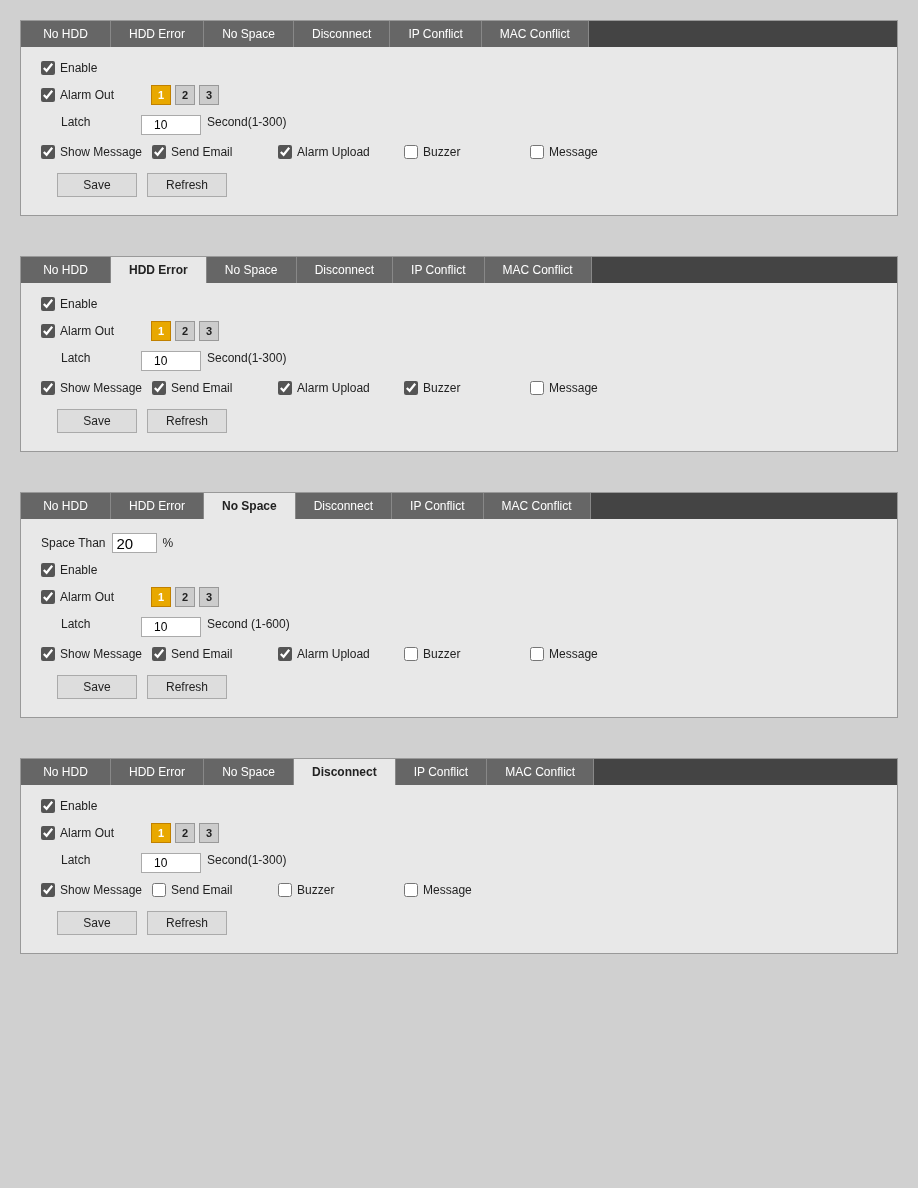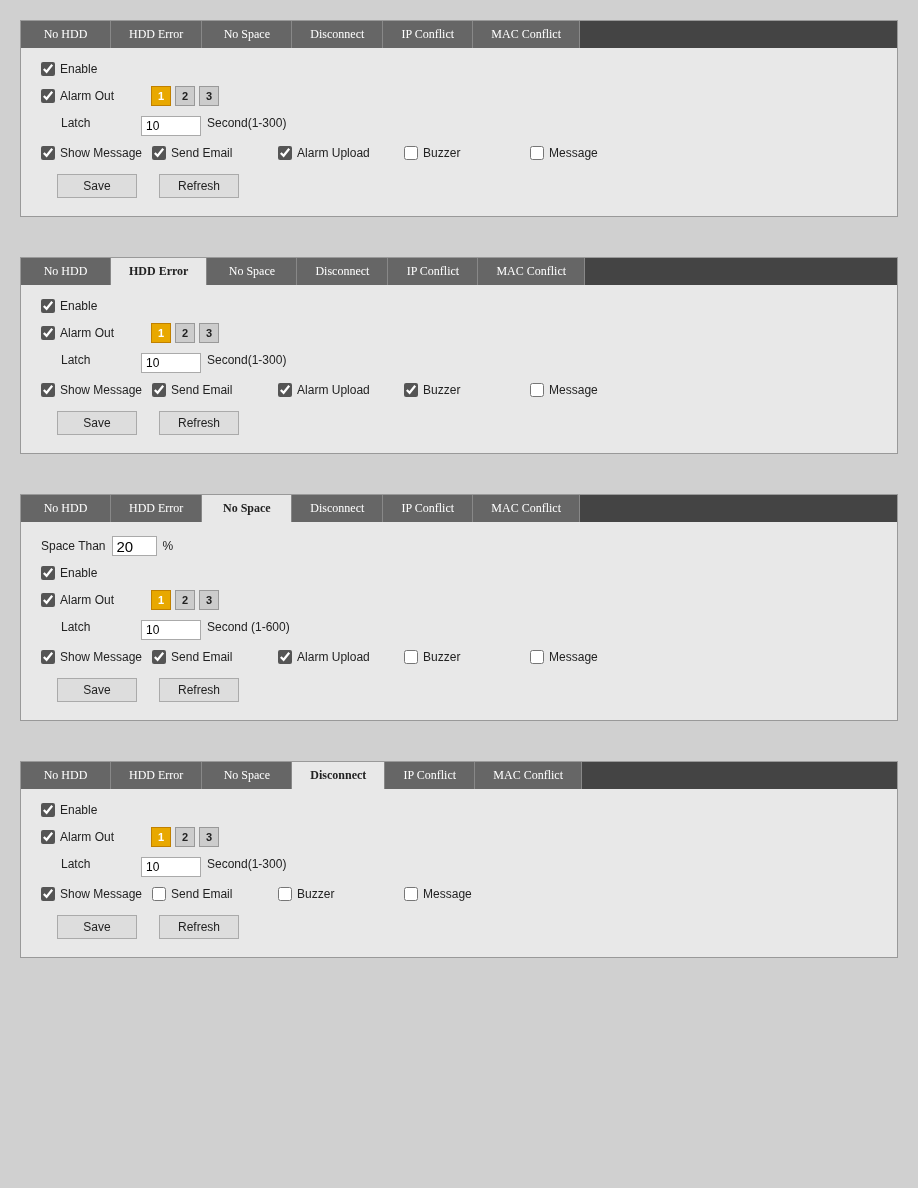--- a/index.html
+++ b/index.html
@@ -33,7 +33,6 @@
       background: #666;
       min-width: 90px;
       text-align: center;
-      font-family: Liberation Serif, serif;
     }
 
     .tab.active {

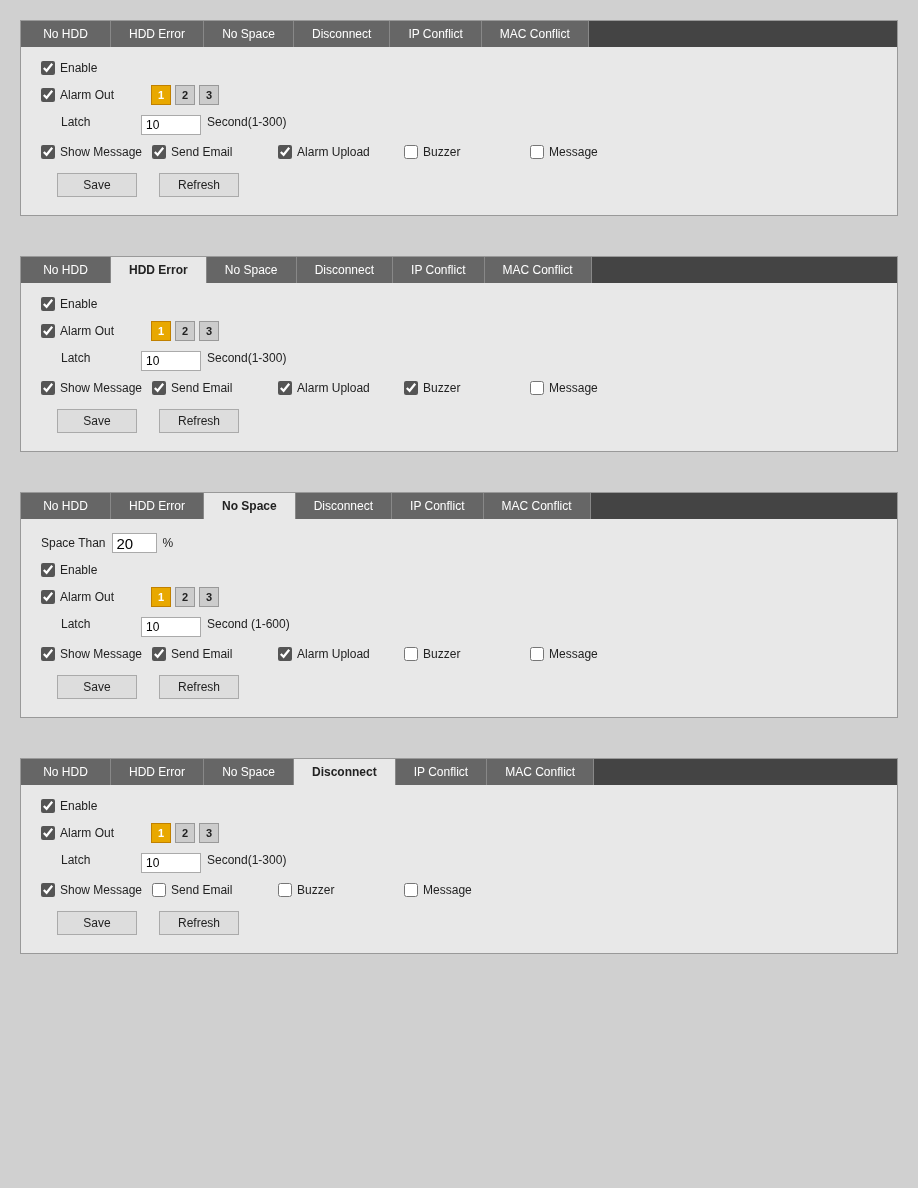--- a/index.html
+++ b/index.html
@@ -102,7 +102,7 @@
       border: 1px solid #aaa;
       background: #fff;
       font-size: 12px;
-      padding: 1px 4px;
+      padding: 1px 12px;
       margin-right: 6px;
     }
 

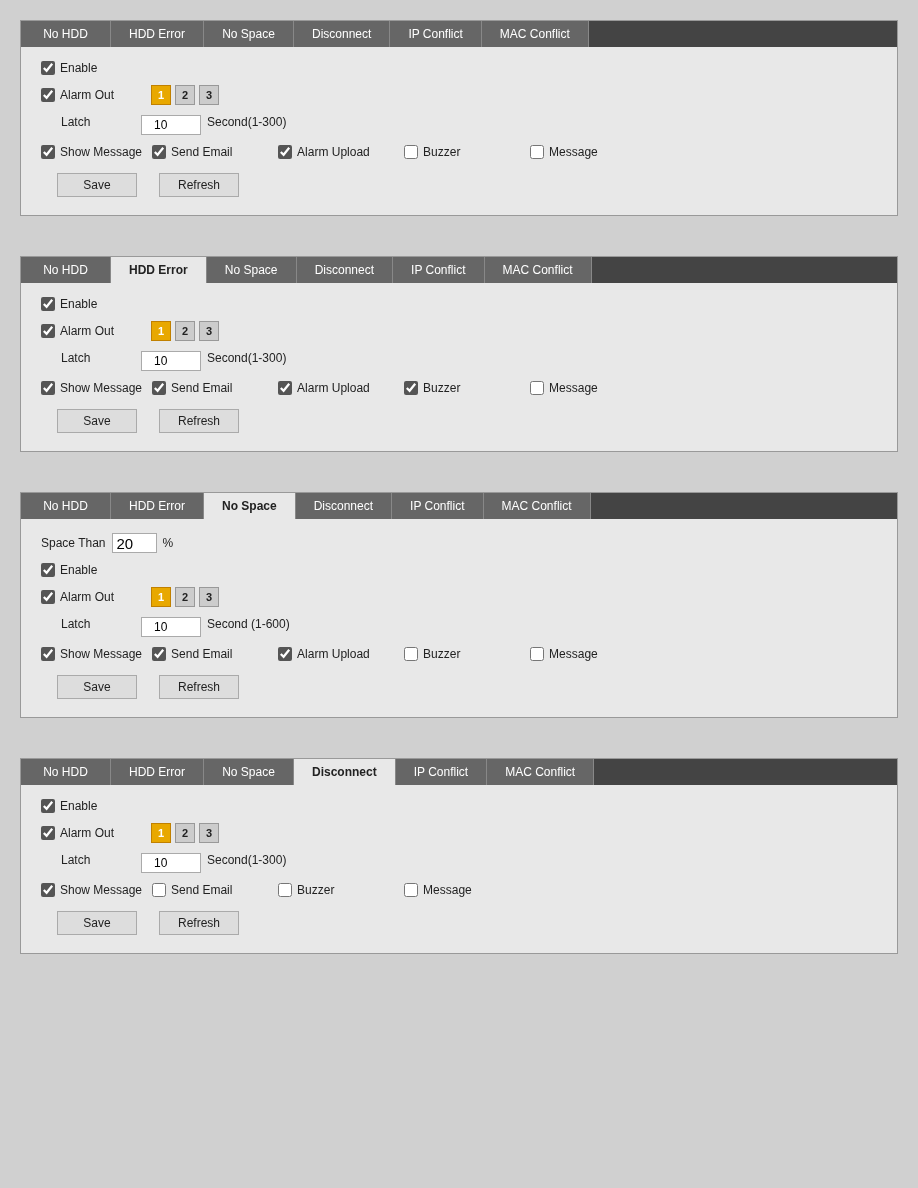--- a/index.html
+++ b/index.html
@@ -115,7 +115,7 @@
 
     .btn-row {
       display: flex;
-      gap: 22px;
+      gap: 10px;
       margin-top: 14px;
       padding-left: 16px;
     }

